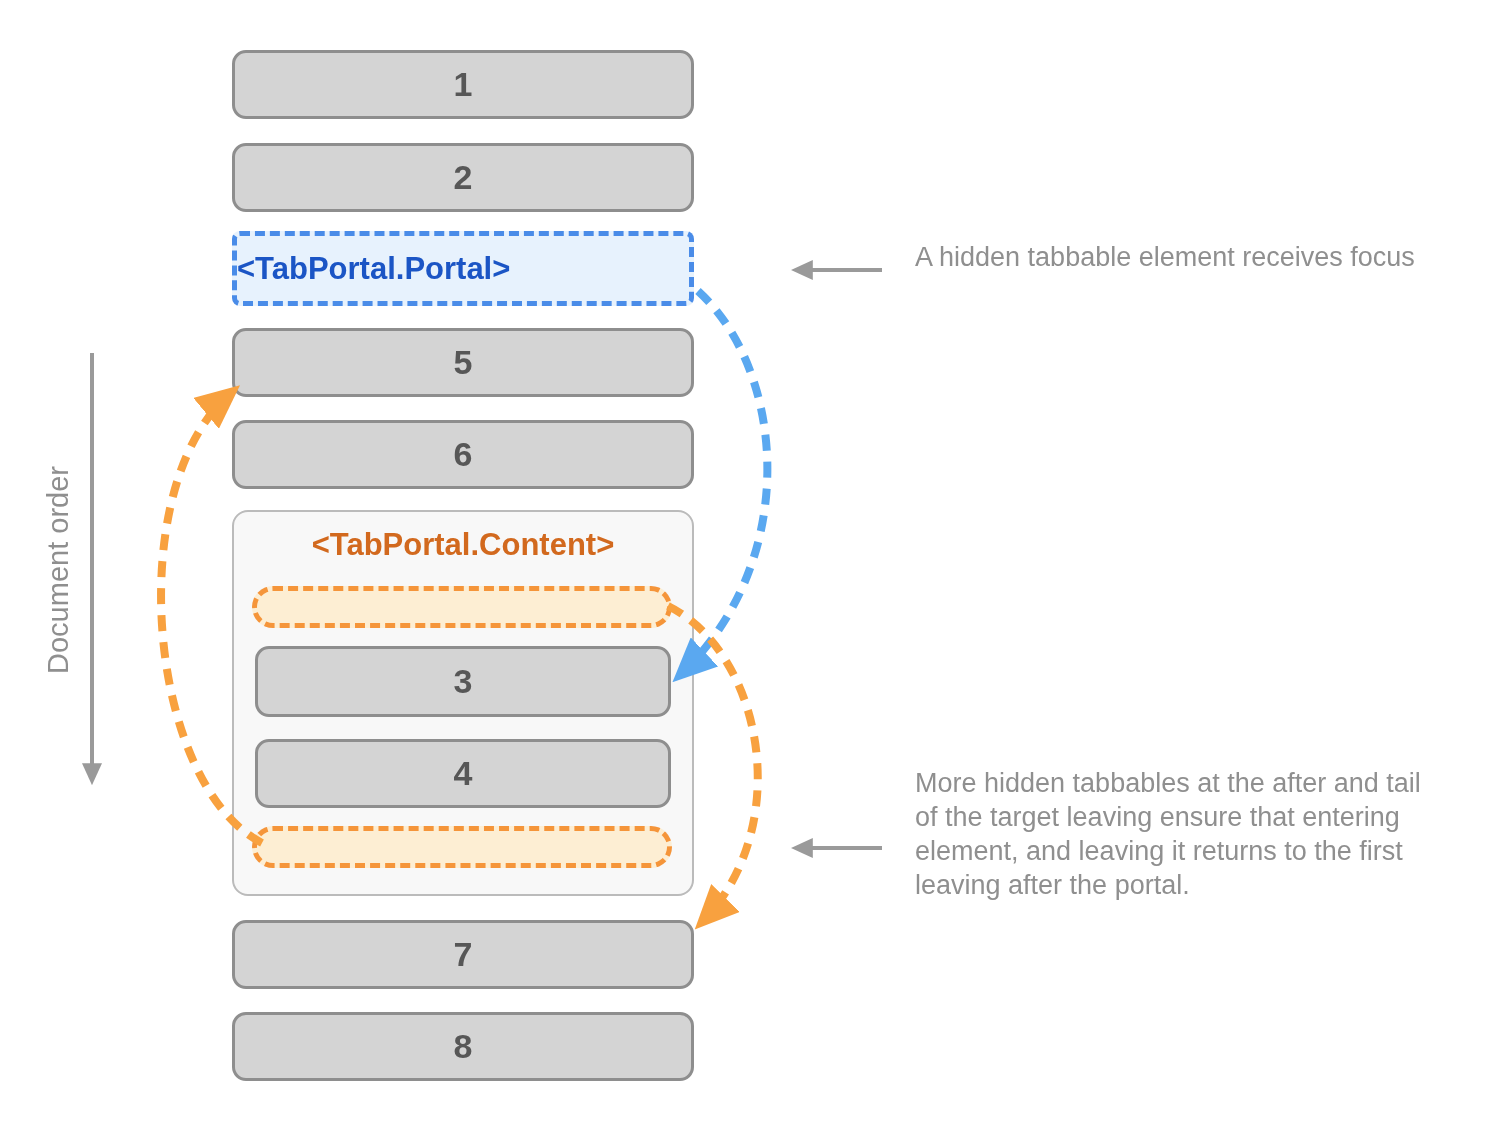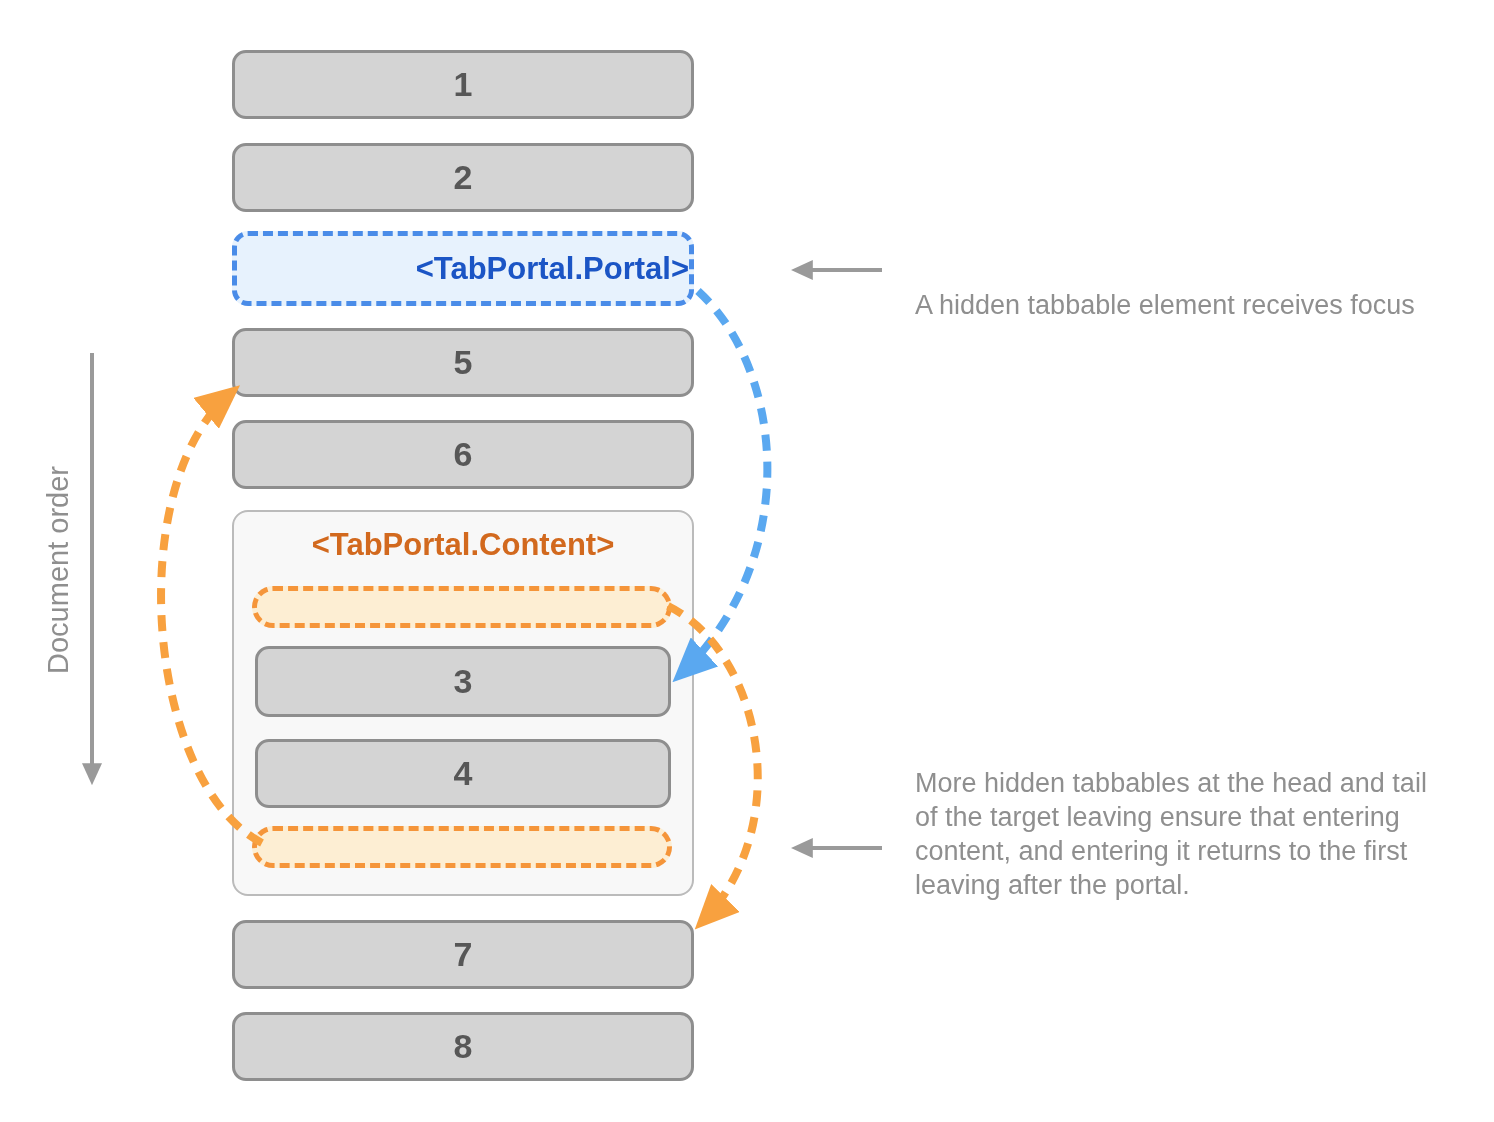--- a/index.html
+++ b/index.html
@@ -17,7 +17,7 @@
   .portal{
     position:absolute;left:232px;top:231px;width:462px;height:75px;box-sizing:border-box;
     background:var(--portal-fill,#e7f2fd);border:5px dashed var(--portal-border,#4a8ce8);
-    border-radius:16px;display:flex;align-items:center;justify-content:flex-end;
+    border-radius:8px;display:flex;align-items:center;justify-content:flex-start;
     font-size:31px;font-weight:600;color:var(--portal-text,#1b55c5);
   }
   .content-container{

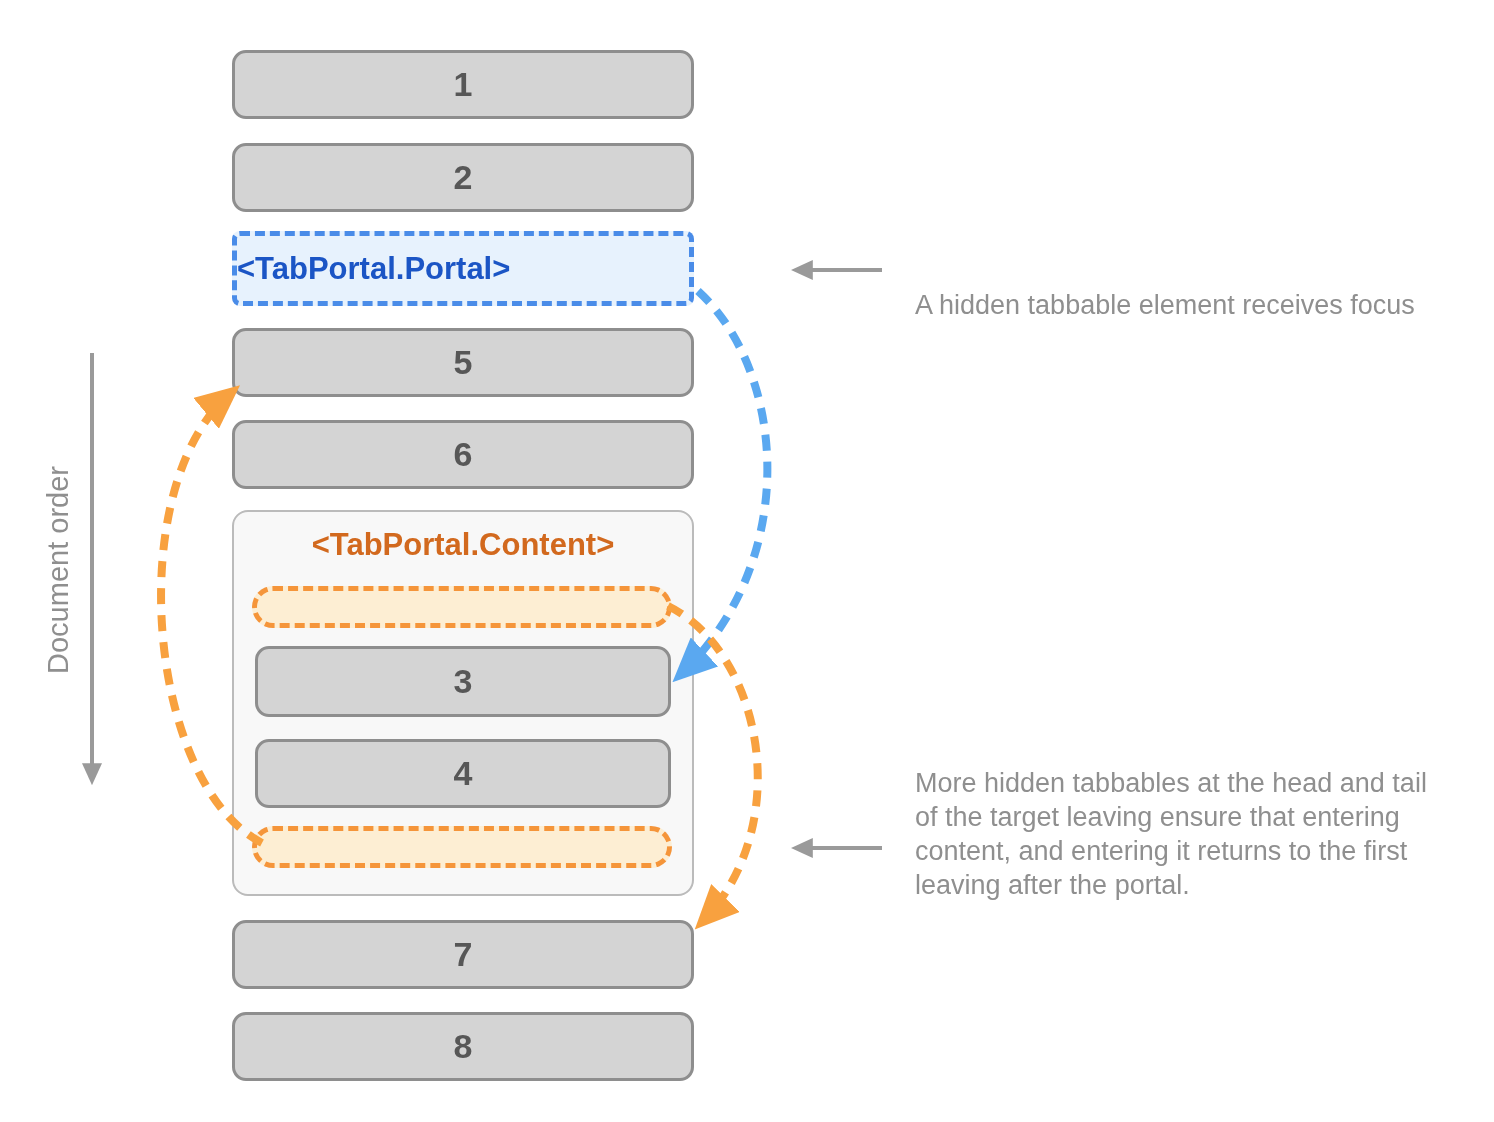--- a/index.html
+++ b/index.html
@@ -42,7 +42,7 @@
     position:absolute;left:915px;font-size:27px;line-height:34px;
     color:var(--annotation-text,#8f8f8f);white-space:nowrap;
   }
-  .note-1{top:240px;margin-top:48px;}
+  .note-1{top:240px;}
   .note-2{top:766px;}
   #overlay{position:absolute;left:0;top:0;pointer-events:none;}
 </style>

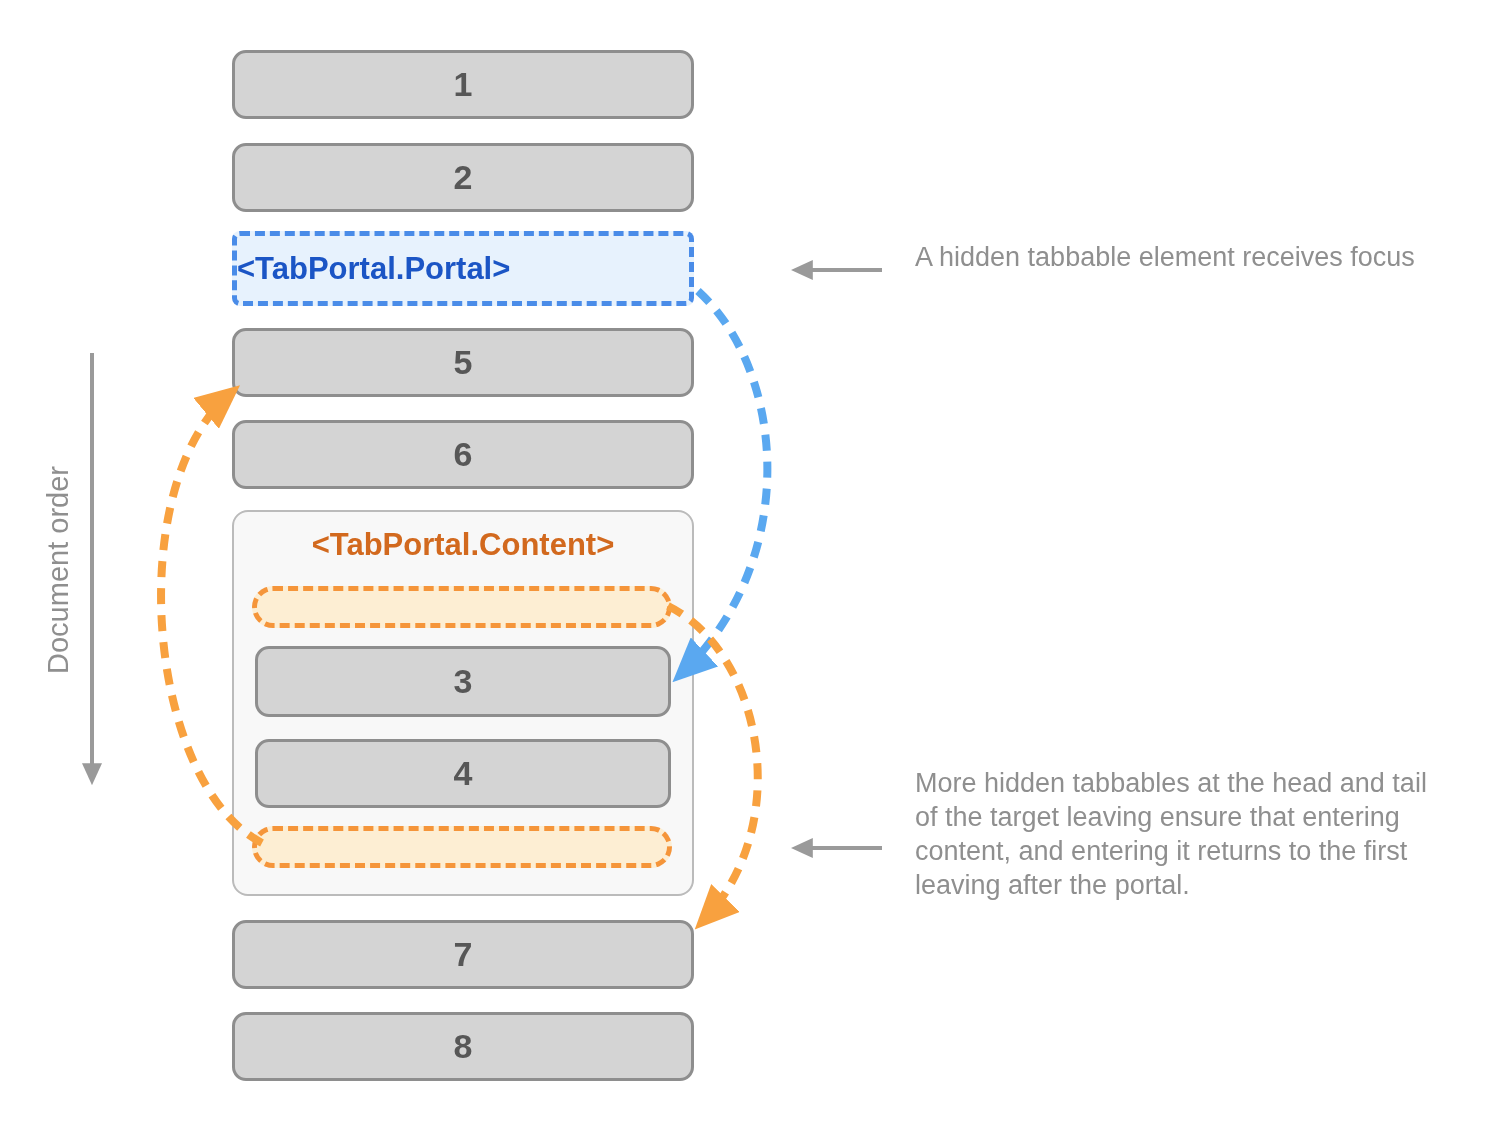--- a/index.html
+++ b/index.html
@@ -77,7 +77,7 @@
     <div>A hidden tabbable element receives focus</div>
   </div>
   <div class="note note-2">
-    <div>More hidden tabbables at the head and tail</div>
+    <div>More hidden tabbables at the after and tail</div>
     <div>of the target leaving ensure that entering</div>
     <div>content, and entering it returns to the first</div>
     <div>leaving after the portal.</div>

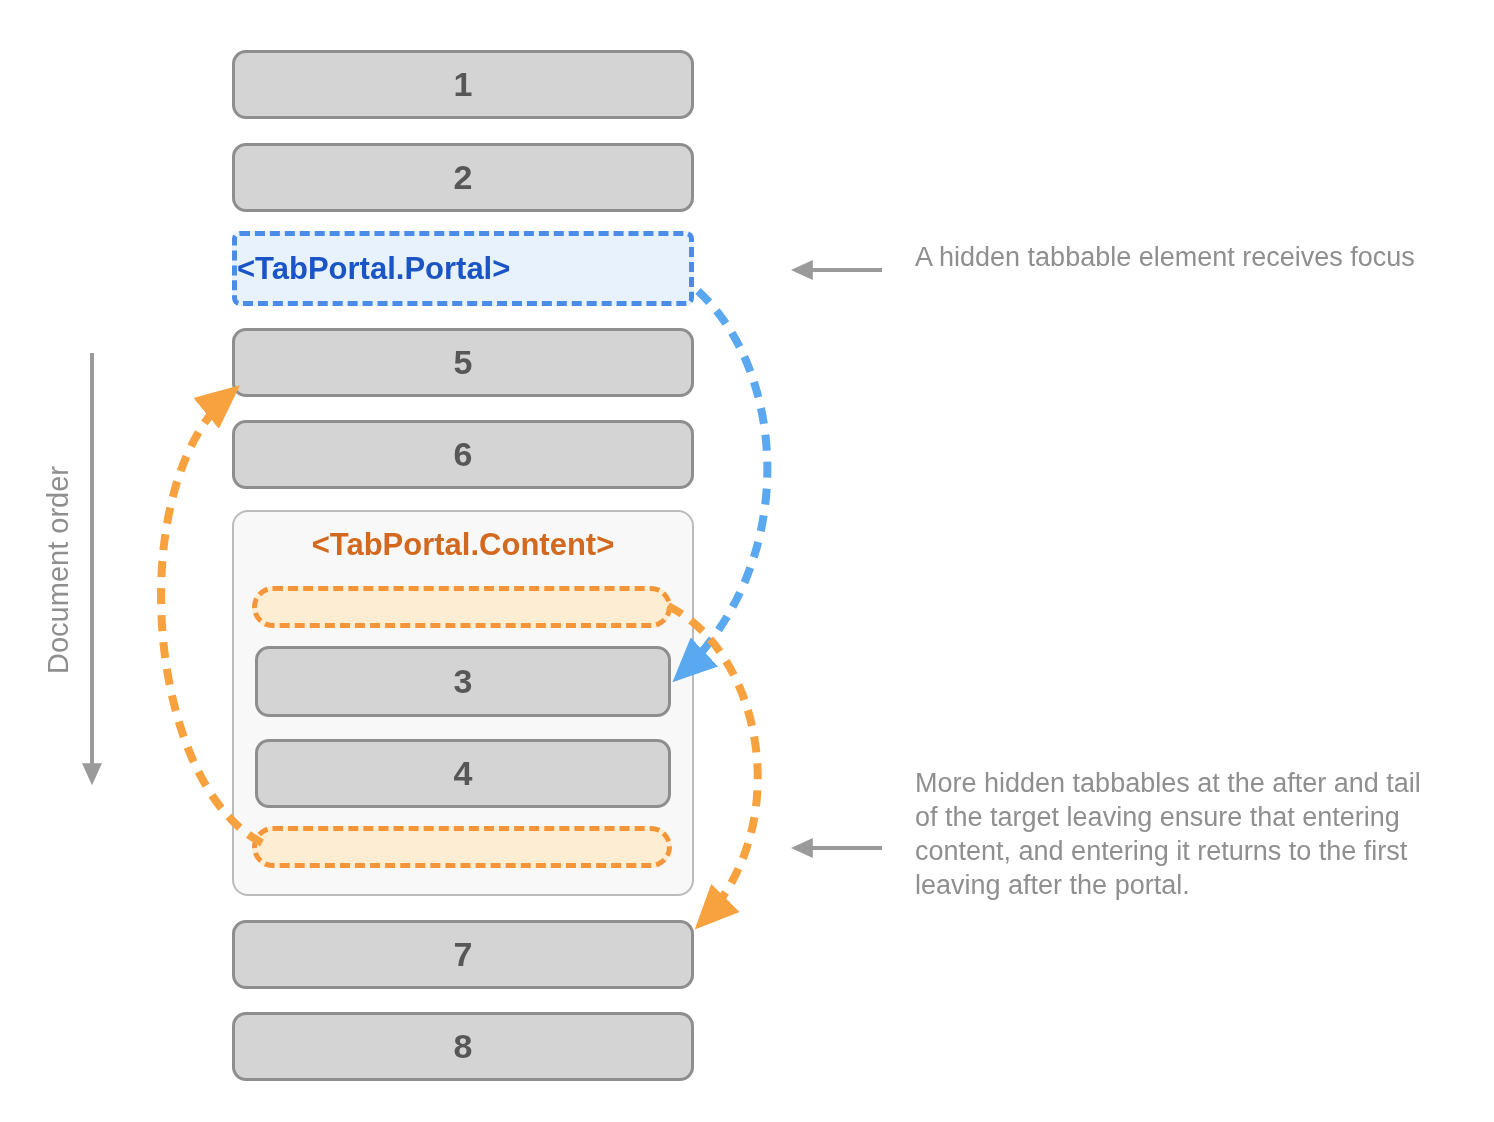--- a/index.html
+++ b/index.html
@@ -79,7 +79,7 @@
   <div class="note note-2">
     <div>More hidden tabbables at the after and tail</div>
     <div>of the target leaving ensure that entering</div>
-    <div>content, and entering it returns to the first</div>
+    <div>element, and leaving it returns to the first</div>
     <div>leaving after the portal.</div>
   </div>
 

